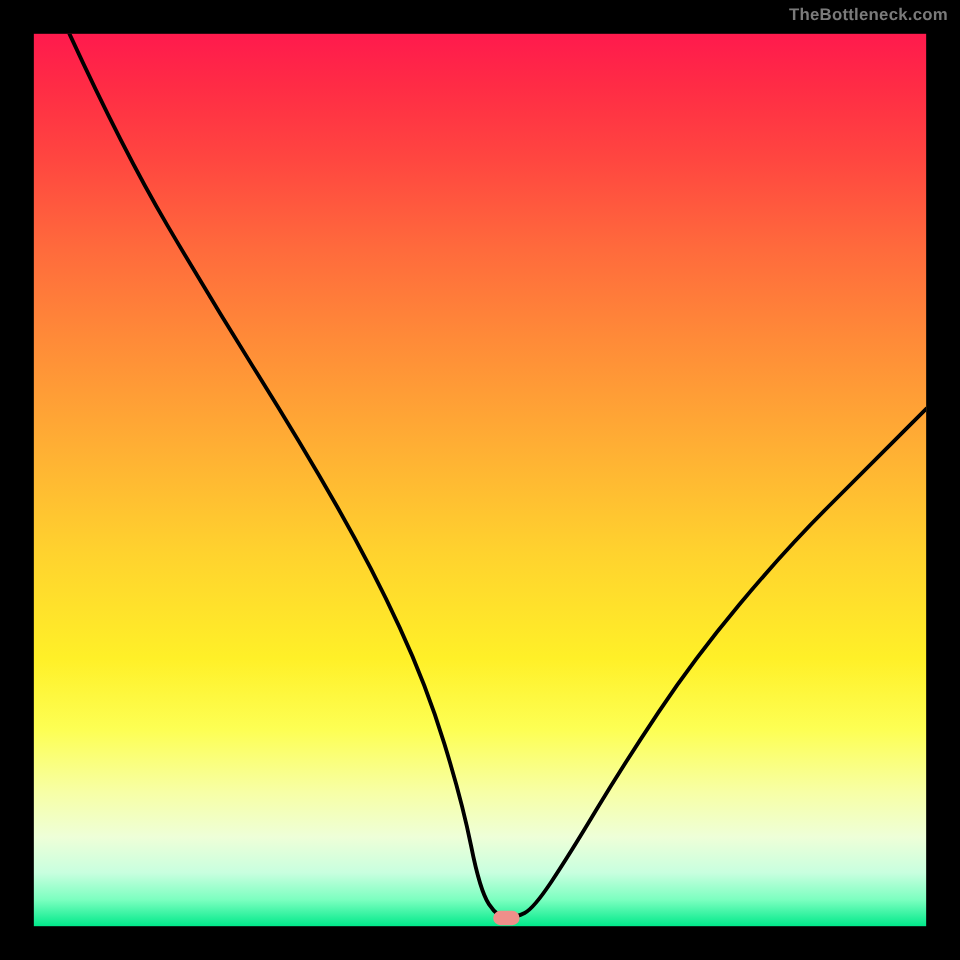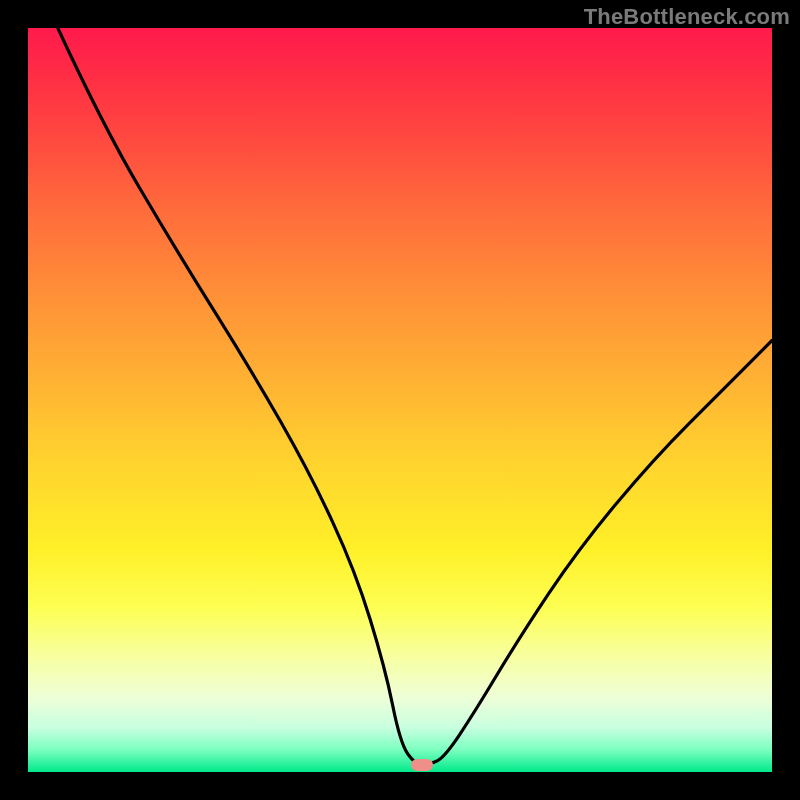--- a/index.html
+++ b/index.html
@@ -22,7 +22,7 @@
     top: 4px;
     right: 10px;
     color: #7a7a7a;
-    font-size: 22px;
+    font-size: 14px;
     font-weight: 600;
     letter-spacing: 0.2px;
   }

